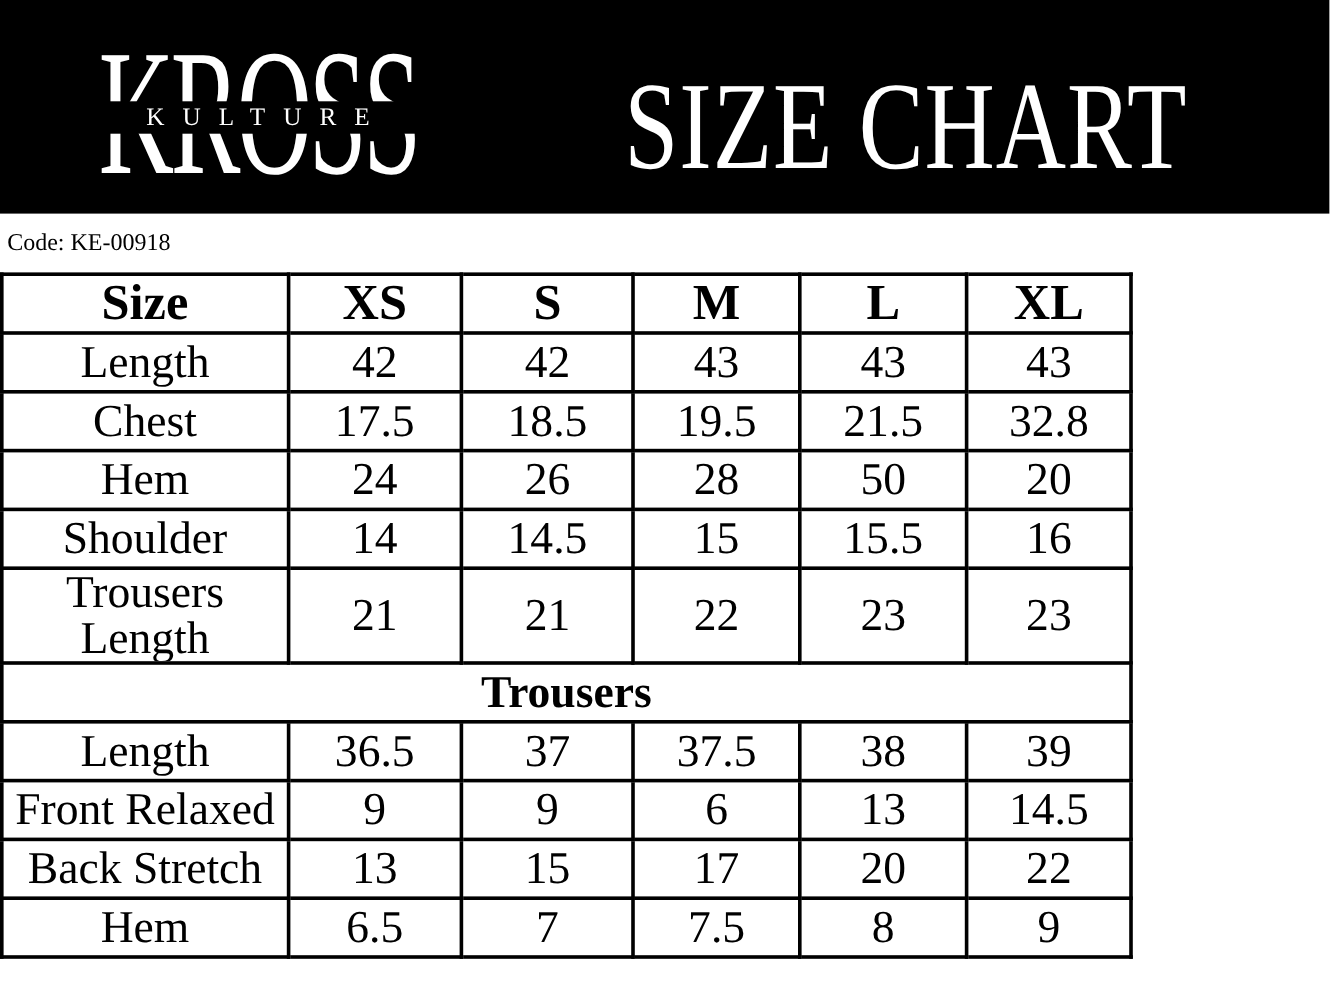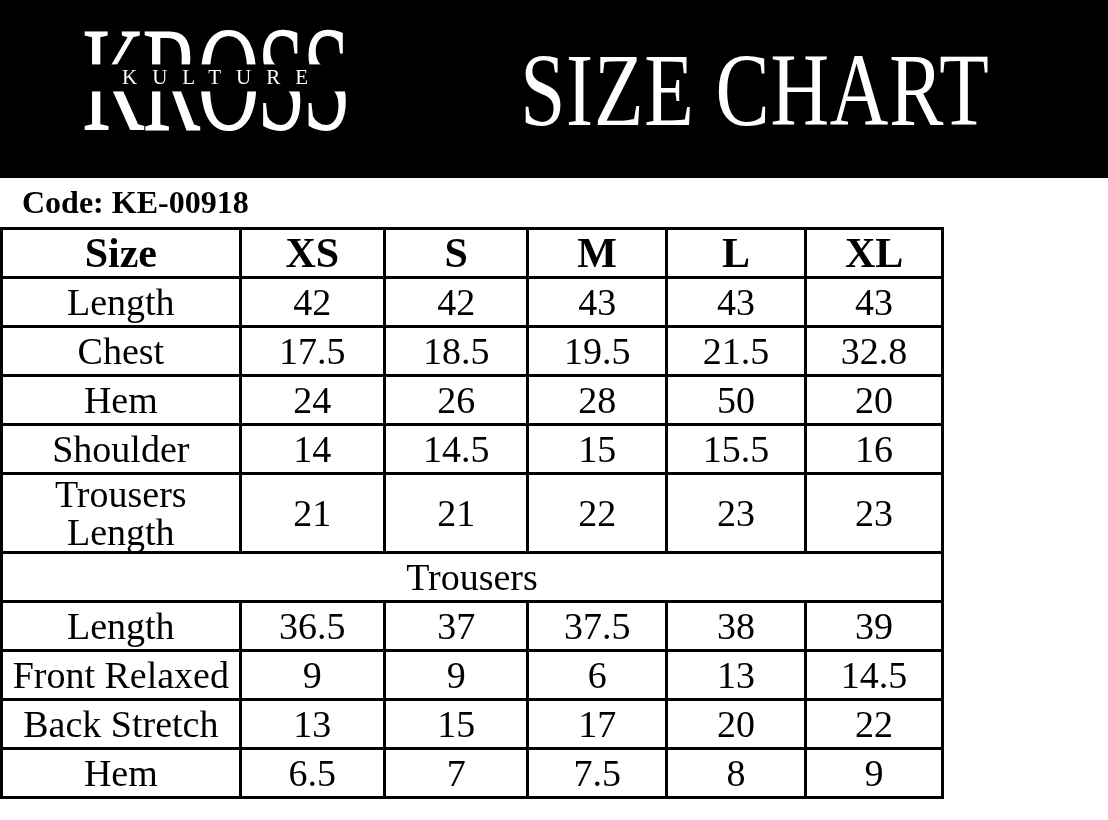--- a/index.html
+++ b/index.html
@@ -20,9 +20,9 @@
     overflow: hidden;
   }
   .logo {
-    position: absolute; left: 76px; top: 16px;
+    position: absolute; left: 76px; top: 36px;
     width: 278px; height: 126px;
-    display: flex; align-items: center; justify-content: center;
+    display: flex; justify-content: center;
   }
   .logo-kross {
     color: #ffffff;

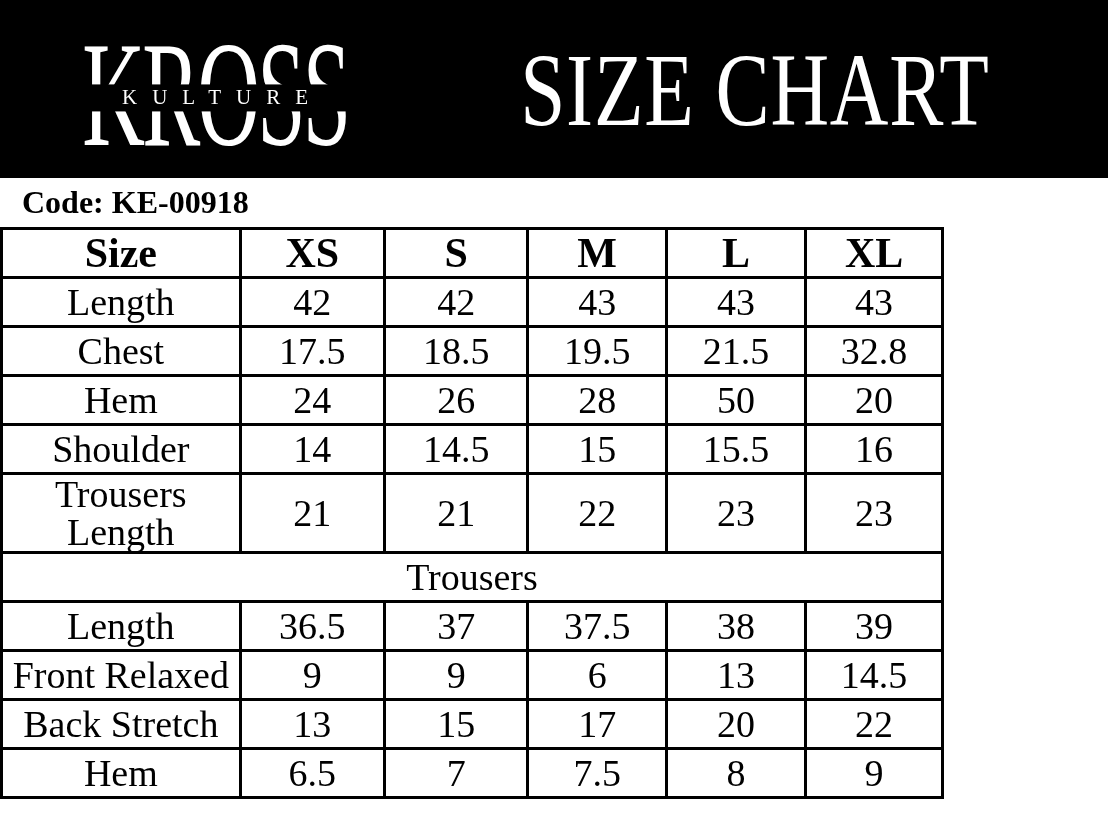--- a/index.html
+++ b/index.html
@@ -50,7 +50,7 @@
     white-space: nowrap;
   }
   .banner-title-box {
-    position: absolute; left: 440px; top: 0;
+    position: absolute; left: 440px; top: 16px;
     width: 630px; height: 178px;
     display: flex; align-items: center; justify-content: center;
   }

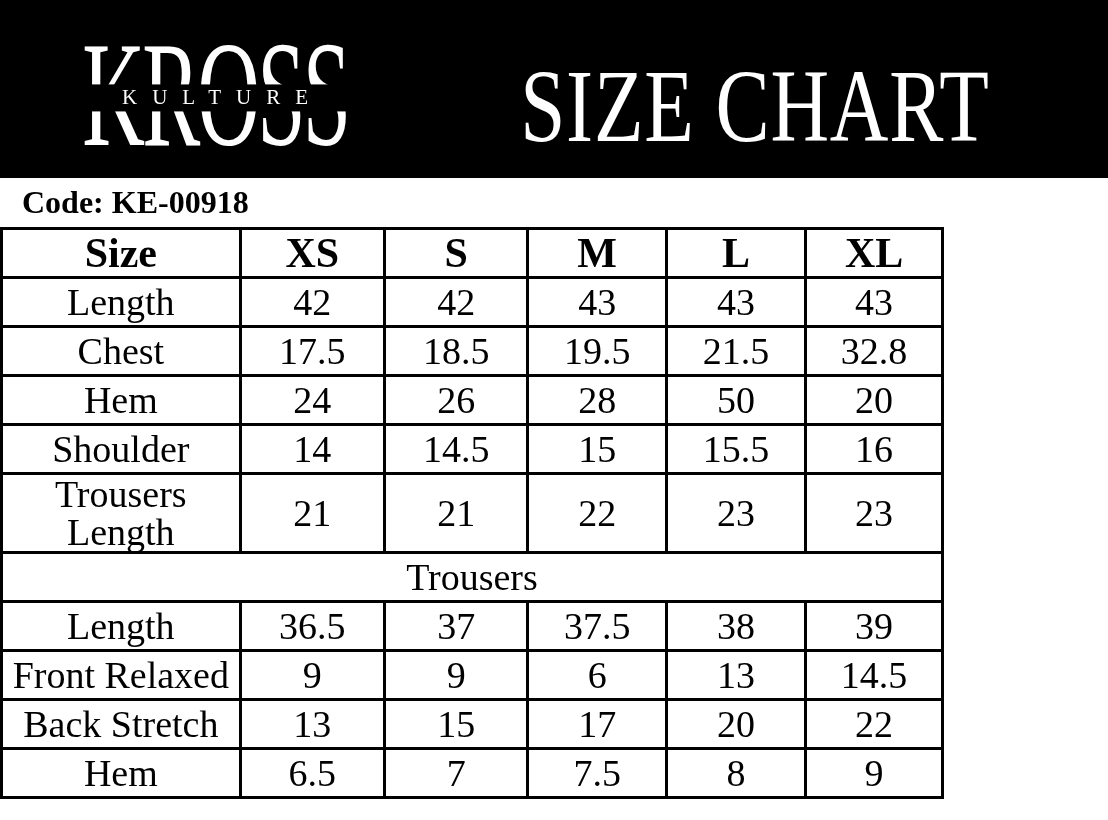--- a/index.html
+++ b/index.html
@@ -71,9 +71,8 @@
     display: flex; align-items: center;
     padding-left: 6px;
     box-sizing: border-box;
-    font-size: 32px;
-    font-weight: bold;
-    margin-left: 16px;
+    font-size: 20px;
+    font-weight: normal;
   }
 
   

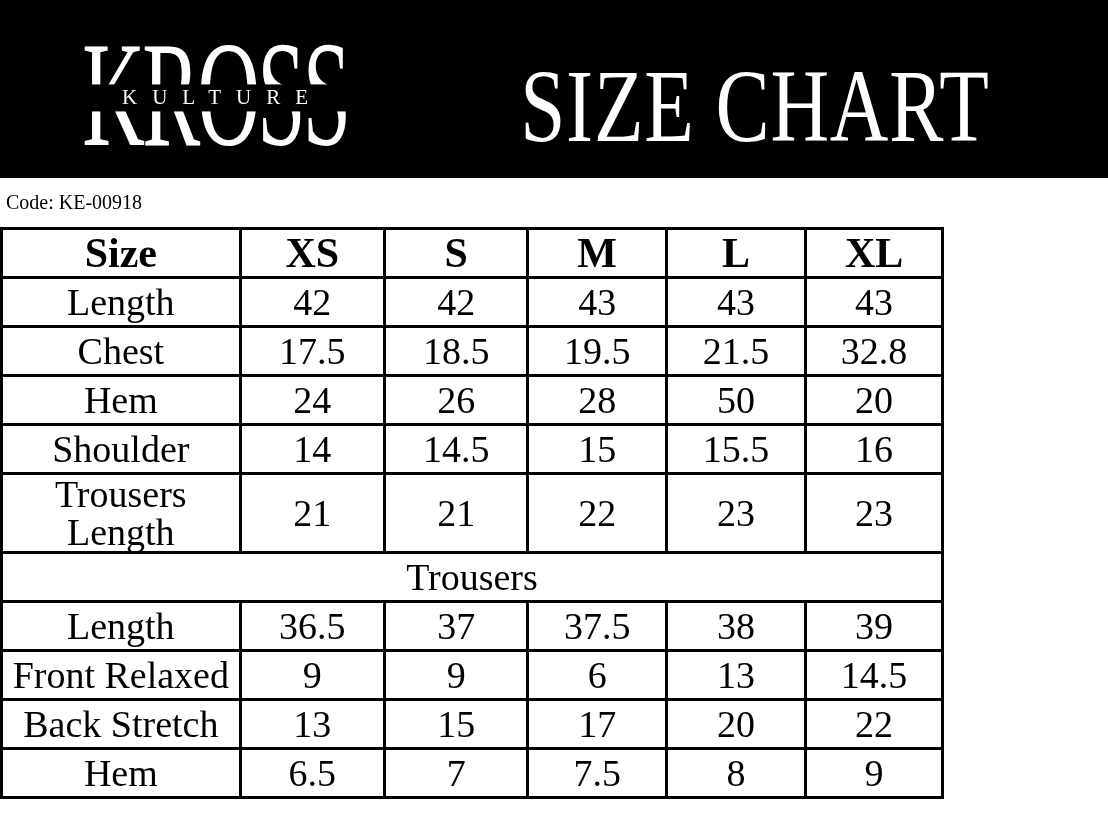--- a/index.html
+++ b/index.html
@@ -102,7 +102,7 @@
     font-weight: bold;
   }
   td.section-cell {
-    font-weight: normal;
+    font-weight: bold;
     font-size: 36px;
   }
 </style>

